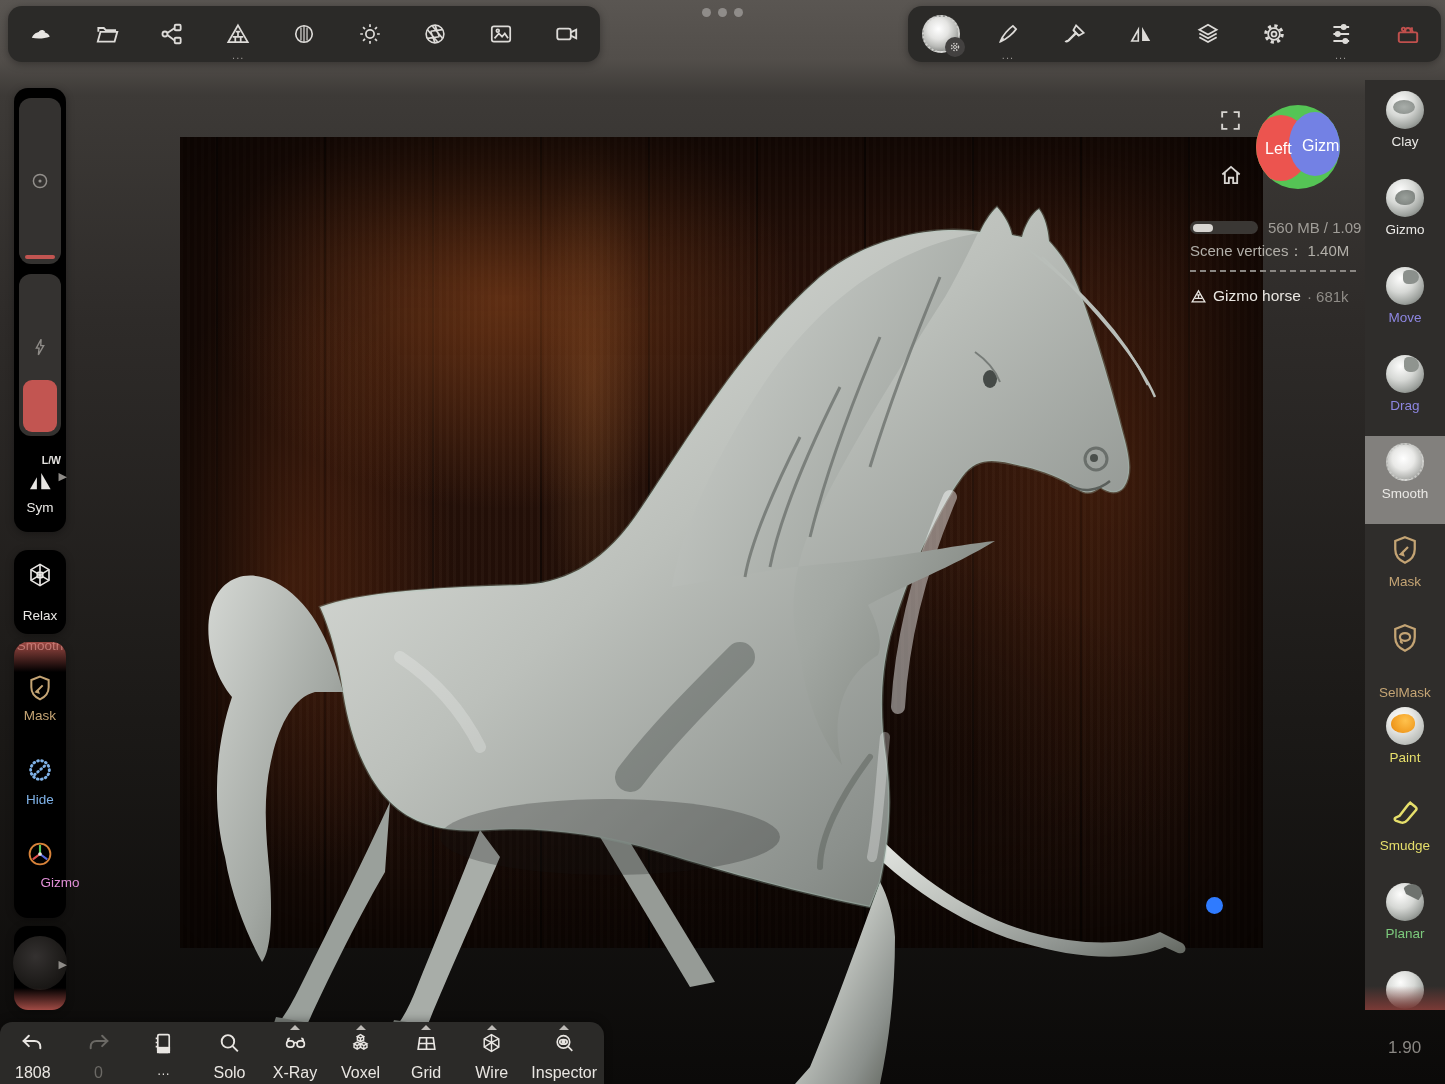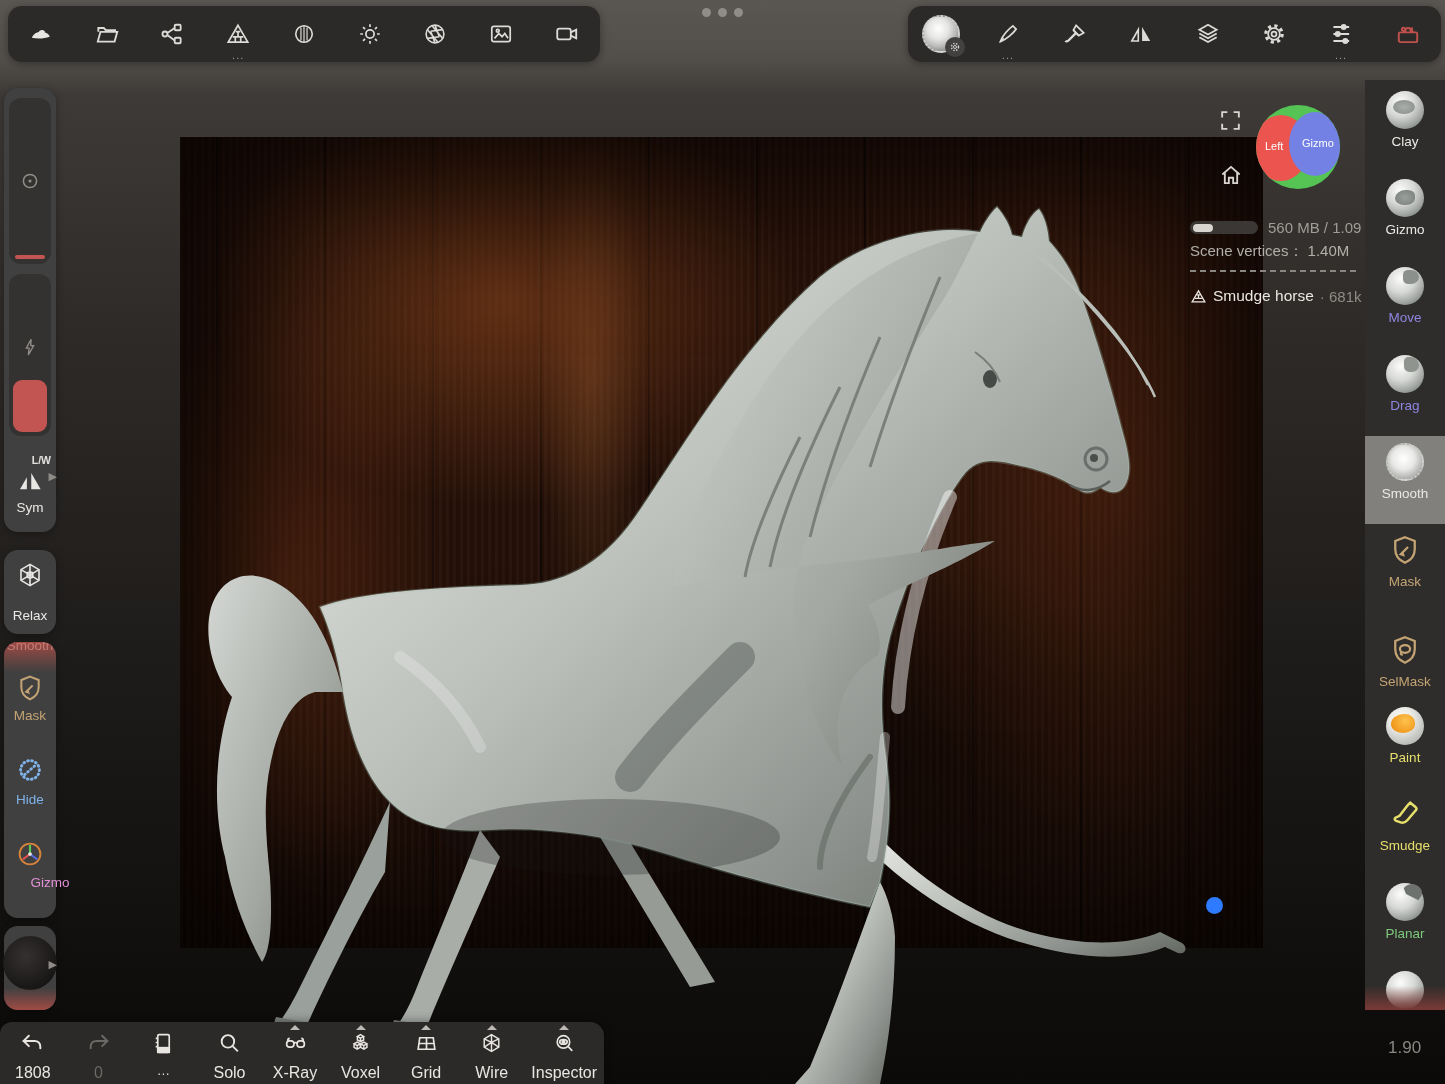--- a/index.html
+++ b/index.html
@@ -40,7 +40,7 @@
   .nav-ball{left:1256px;top:105px;width:84px;height:84px;border-radius:50%;background:#55c455;overflow:hidden;}
   .nav-red{position:absolute;left:-3px;top:10px;width:56px;height:66px;border-radius:50%;background:#ec544f;}
   .nav-blue{position:absolute;right:-1px;top:7px;width:52px;height:64px;border-radius:50%;background:#7381e4;}
-  .nav-lab{position:absolute;color:#fff;font-size:11px;}
+  .nav-lab{position:absolute;color:#fff;font-size:16px;}
   .info-txt{color:#a09d98;font-size:15px;white-space:nowrap;}
   .mem-track{left:1190px;top:221px;width:68px;height:13px;border-radius:7px;background:#3a3734;}
   .mem-fill{position:absolute;left:3px;top:2.5px;width:20px;height:8px;border-radius:4px;background:#d8d5d1;}

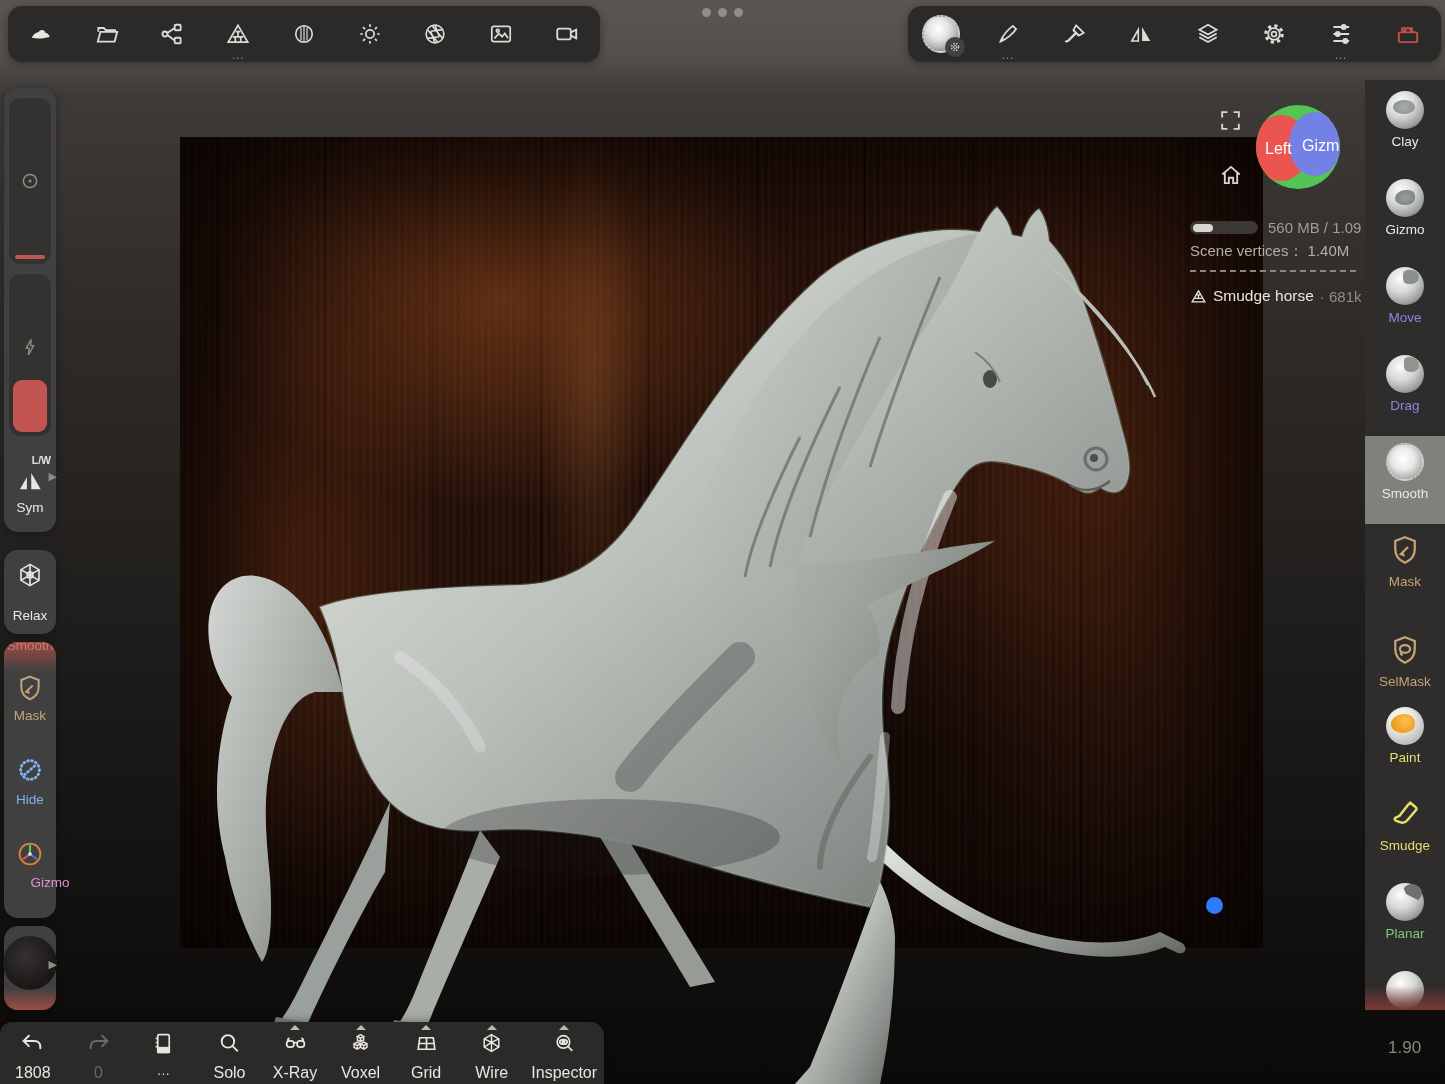--- a/index.html
+++ b/index.html
@@ -325,7 +325,7 @@
       <path d="M12,4 L21,19.5 H3 Z"></path>
       <path d="M9.9,9.8 H14.1 M7.1,14.6 H16.9 M12,9.8 V14.6"></path>
     </svg>
-  <span class="mesh-name">Smudge horse</span>
+  <span class="mesh-name">Gizmo horse</span>
   <span class="mesh-count">· 681k</span>
 </div>
 

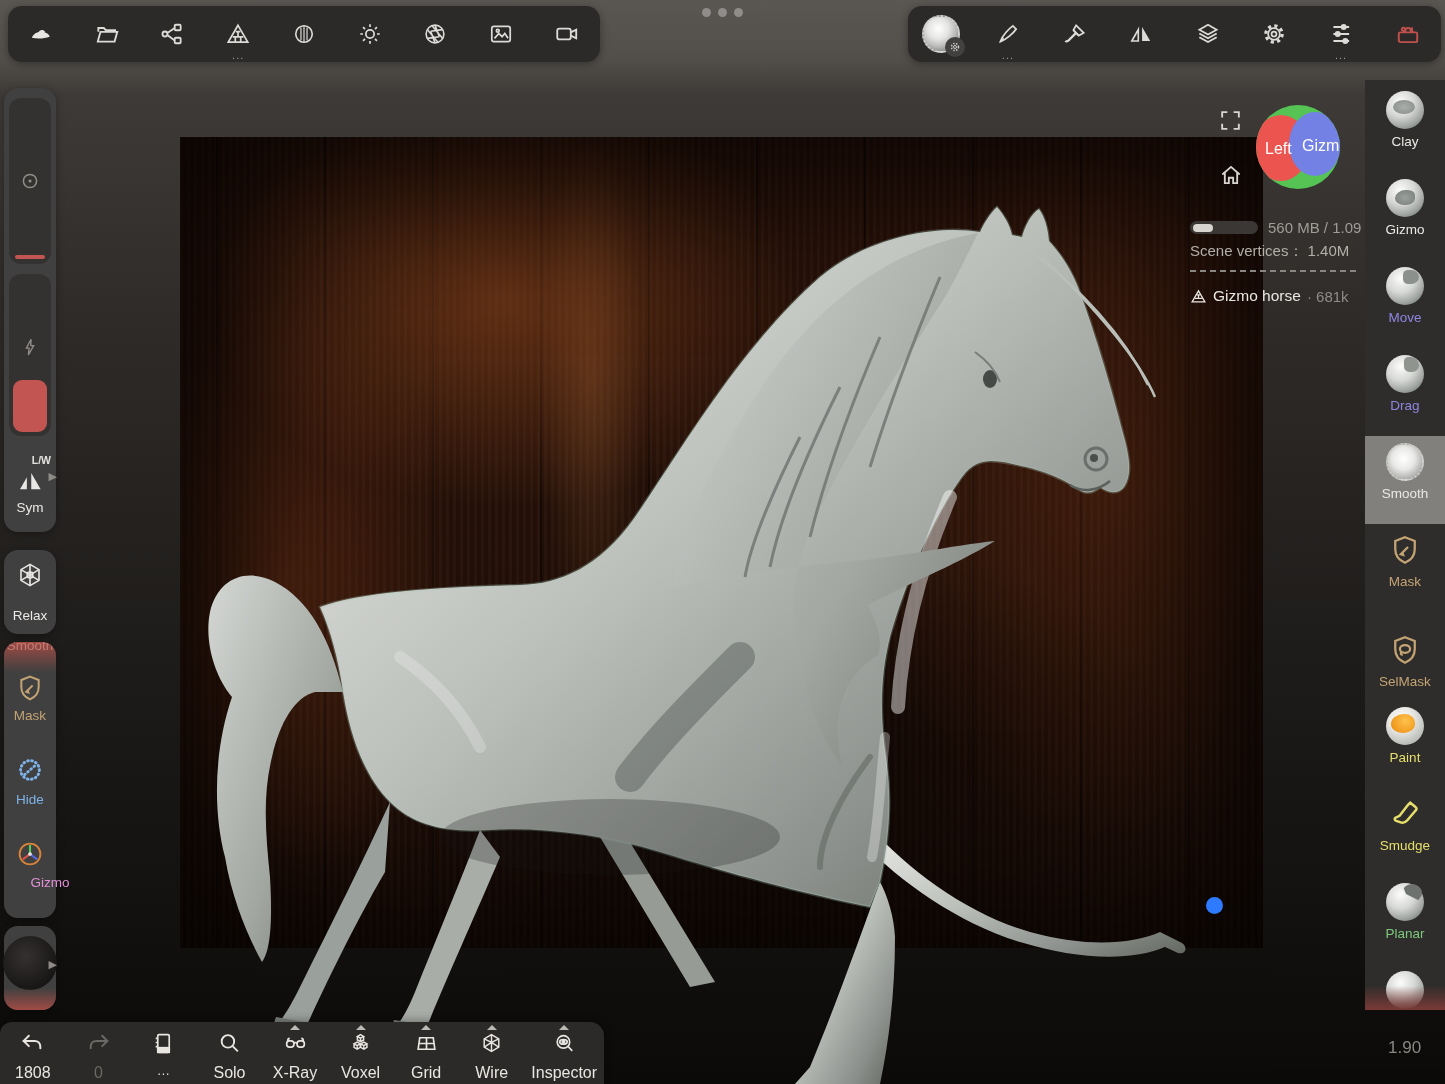--- a/index.html
+++ b/index.html
@@ -70,7 +70,7 @@
   .c-green{color:#7cc97c !important;}
   .rcol-fade{position:absolute;left:0;bottom:0;width:80px;height:24px;background:linear-gradient(rgba(122,58,54,0),#7a3a36);}
   
-  .lpanel{position:absolute;left:4px;width:52px;background:#404040;border-radius:14px;box-shadow:0 2px 8px rgba(0,0,0,.3);text-decoration:underline;}
+  .lpanel{position:absolute;left:14px;width:52px;background:#000000;border-radius:14px;box-shadow:0 2px 8px rgba(0,0,0,.3);text-decoration:underline;}
   .lslider{position:absolute;left:5px;width:42px;background:#343230;border-radius:12px;}
   .redline{position:absolute;left:6px;bottom:5px;width:30px;height:4px;border-radius:2px;background:#c25551;}
   .redblock{position:absolute;left:4px;right:4px;bottom:4px;height:52px;border-radius:9px;background:#c25551;}

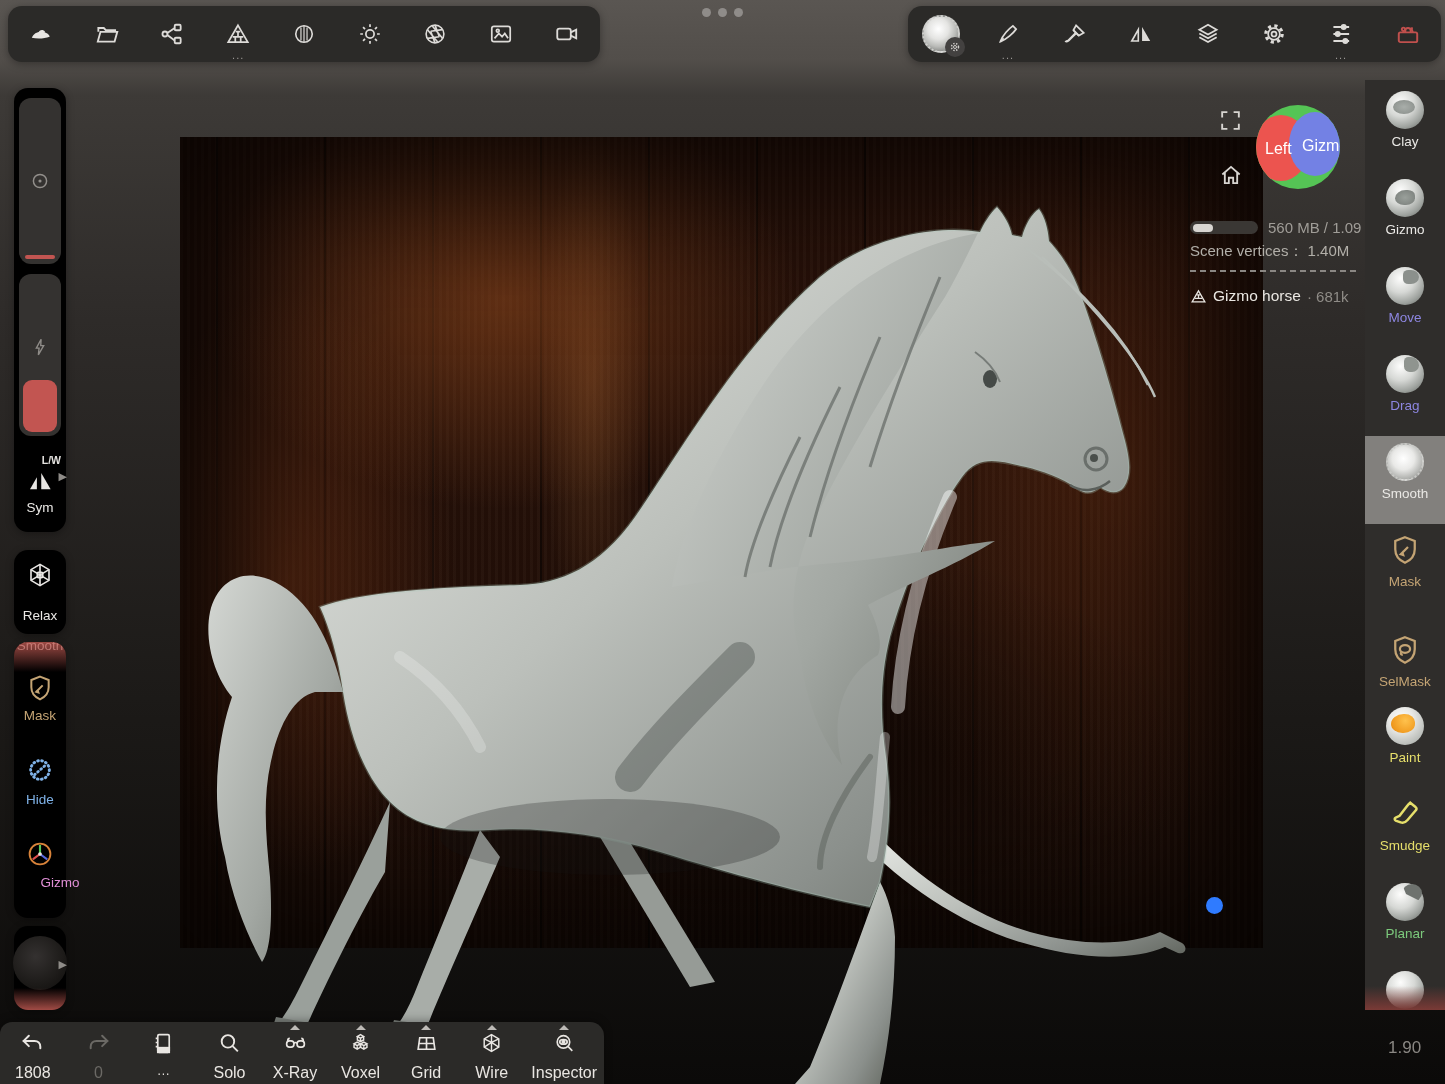--- a/index.html
+++ b/index.html
@@ -377,7 +377,7 @@
     </div>
     <div class="tlab c-tan">Mask</div>
   </div>
-  <div class="rtool" style="top:544px;">
+  <div class="rtool" style="top:532px;justify-content:space-between;">
     <div class="ticon">
       <svg width="36" height="36" viewBox="0 0 24 24" stroke="#c4a474" stroke-width="1.5" fill="none">
           <path d="M12,3.5 L18.5,6 V11.5 C18.5,16 15.5,19 12,20.5 C8.5,19 5.5,16 5.5,11.5 V6 Z"></path>

